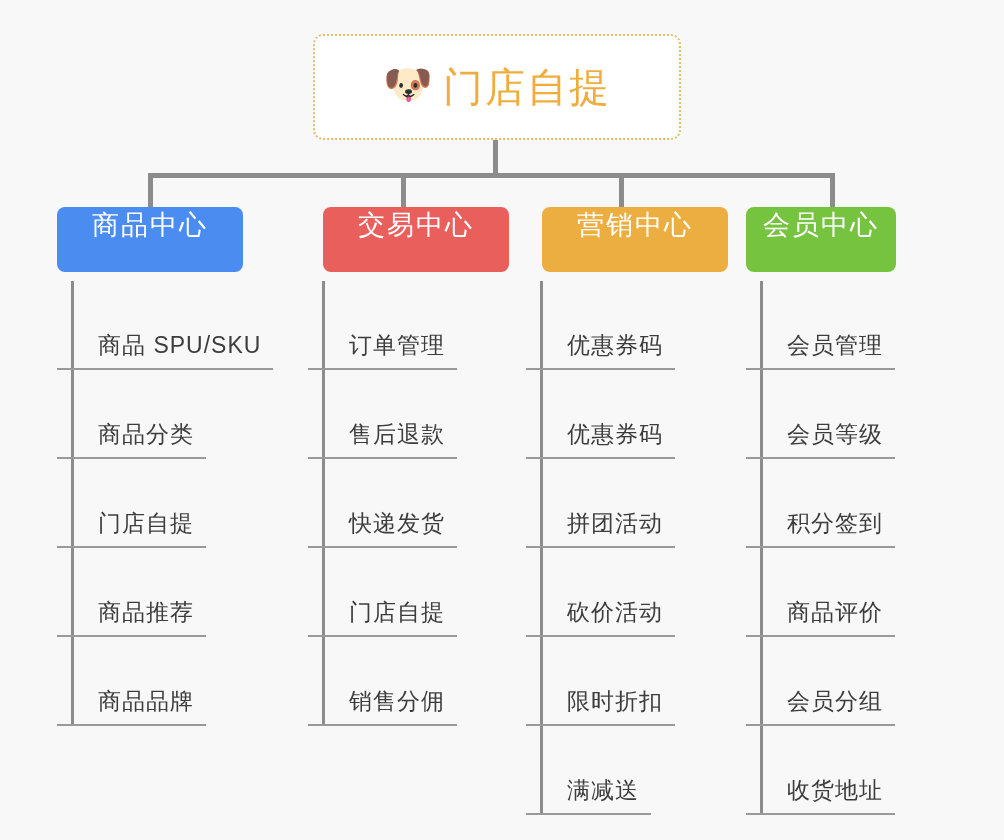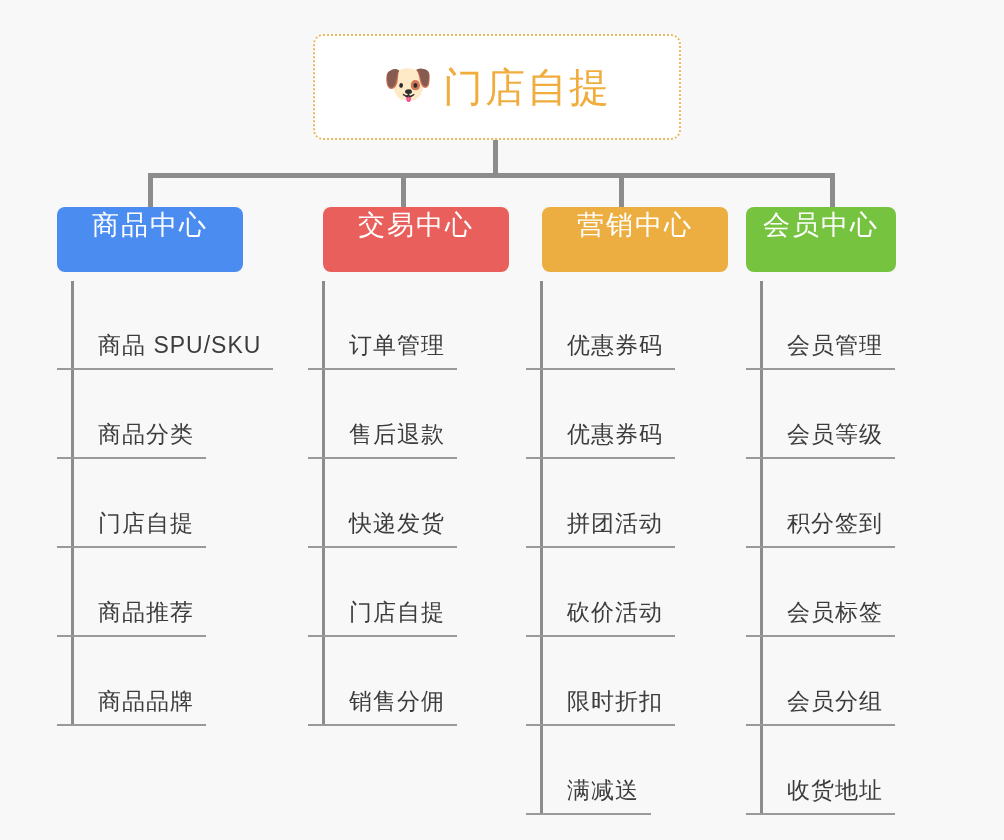--- a/index.html
+++ b/index.html
@@ -250,7 +250,7 @@
           <span class="leaf-label">积分签到</span>
         </div>
       <div class="leaf-item">
-          <span class="leaf-label">会员标签</span>
+          <span class="leaf-label">商品评价</span>
         </div>
       <div class="leaf-item">
           <span class="leaf-label">会员分组</span>

